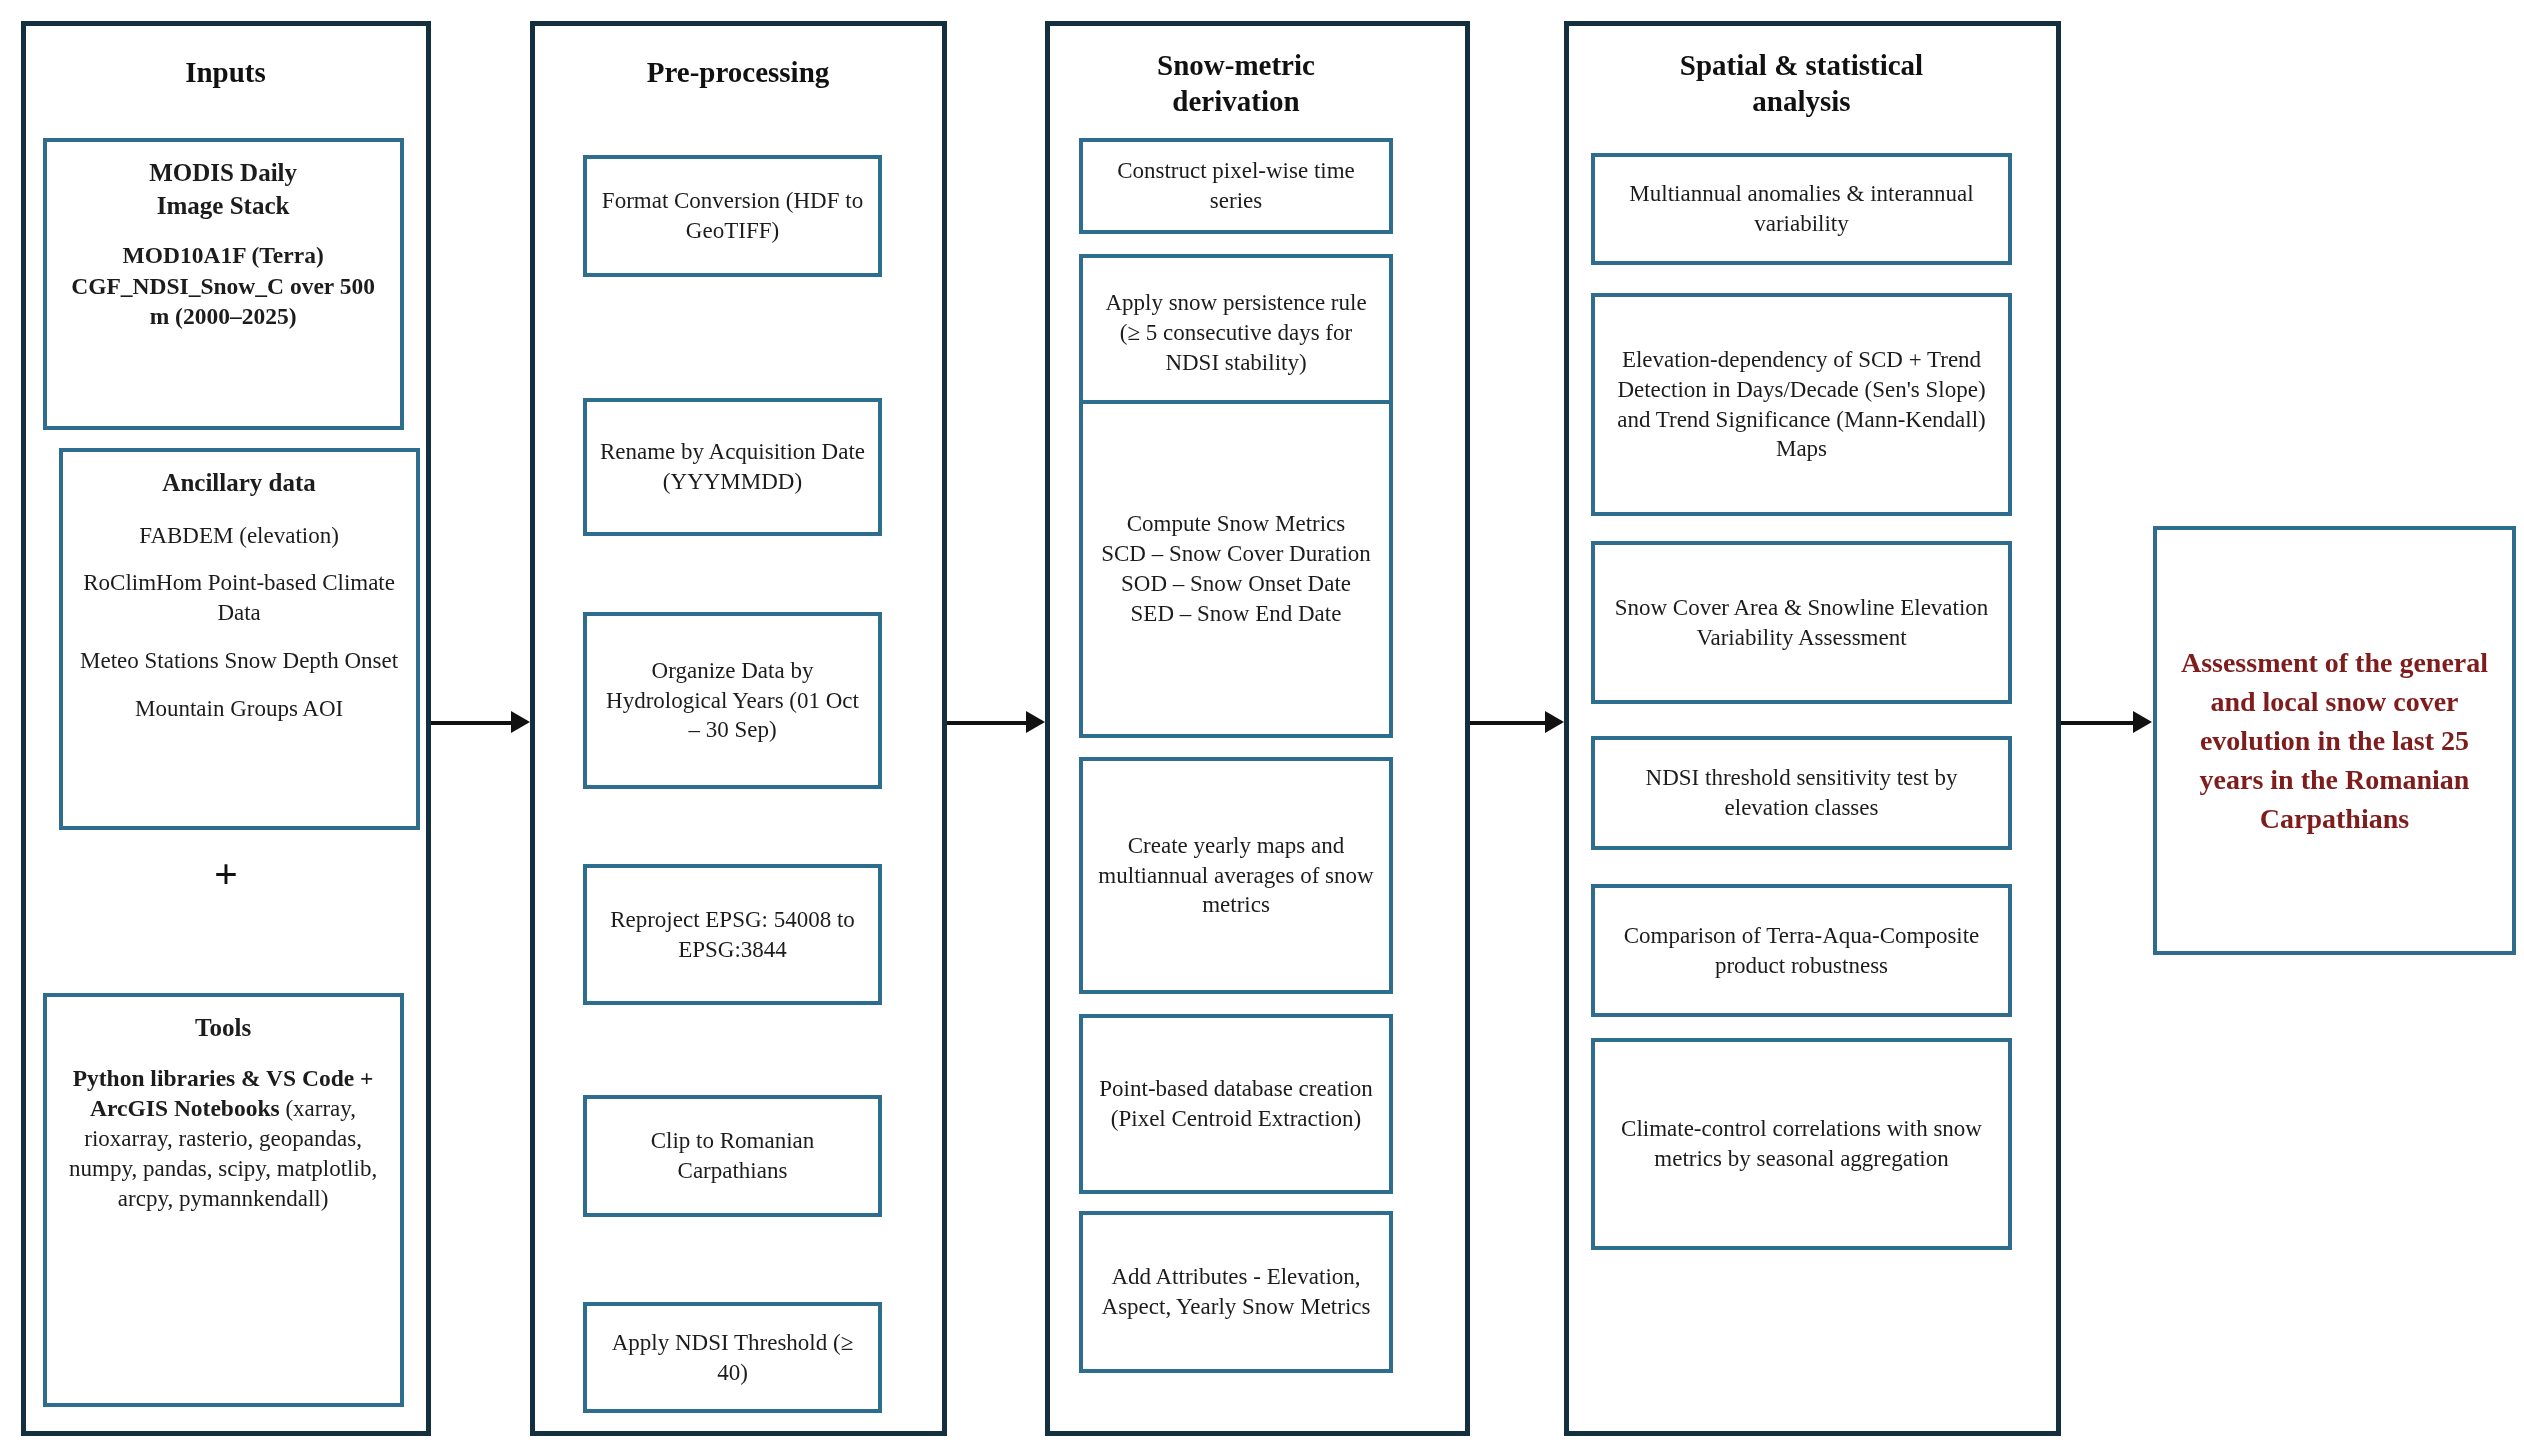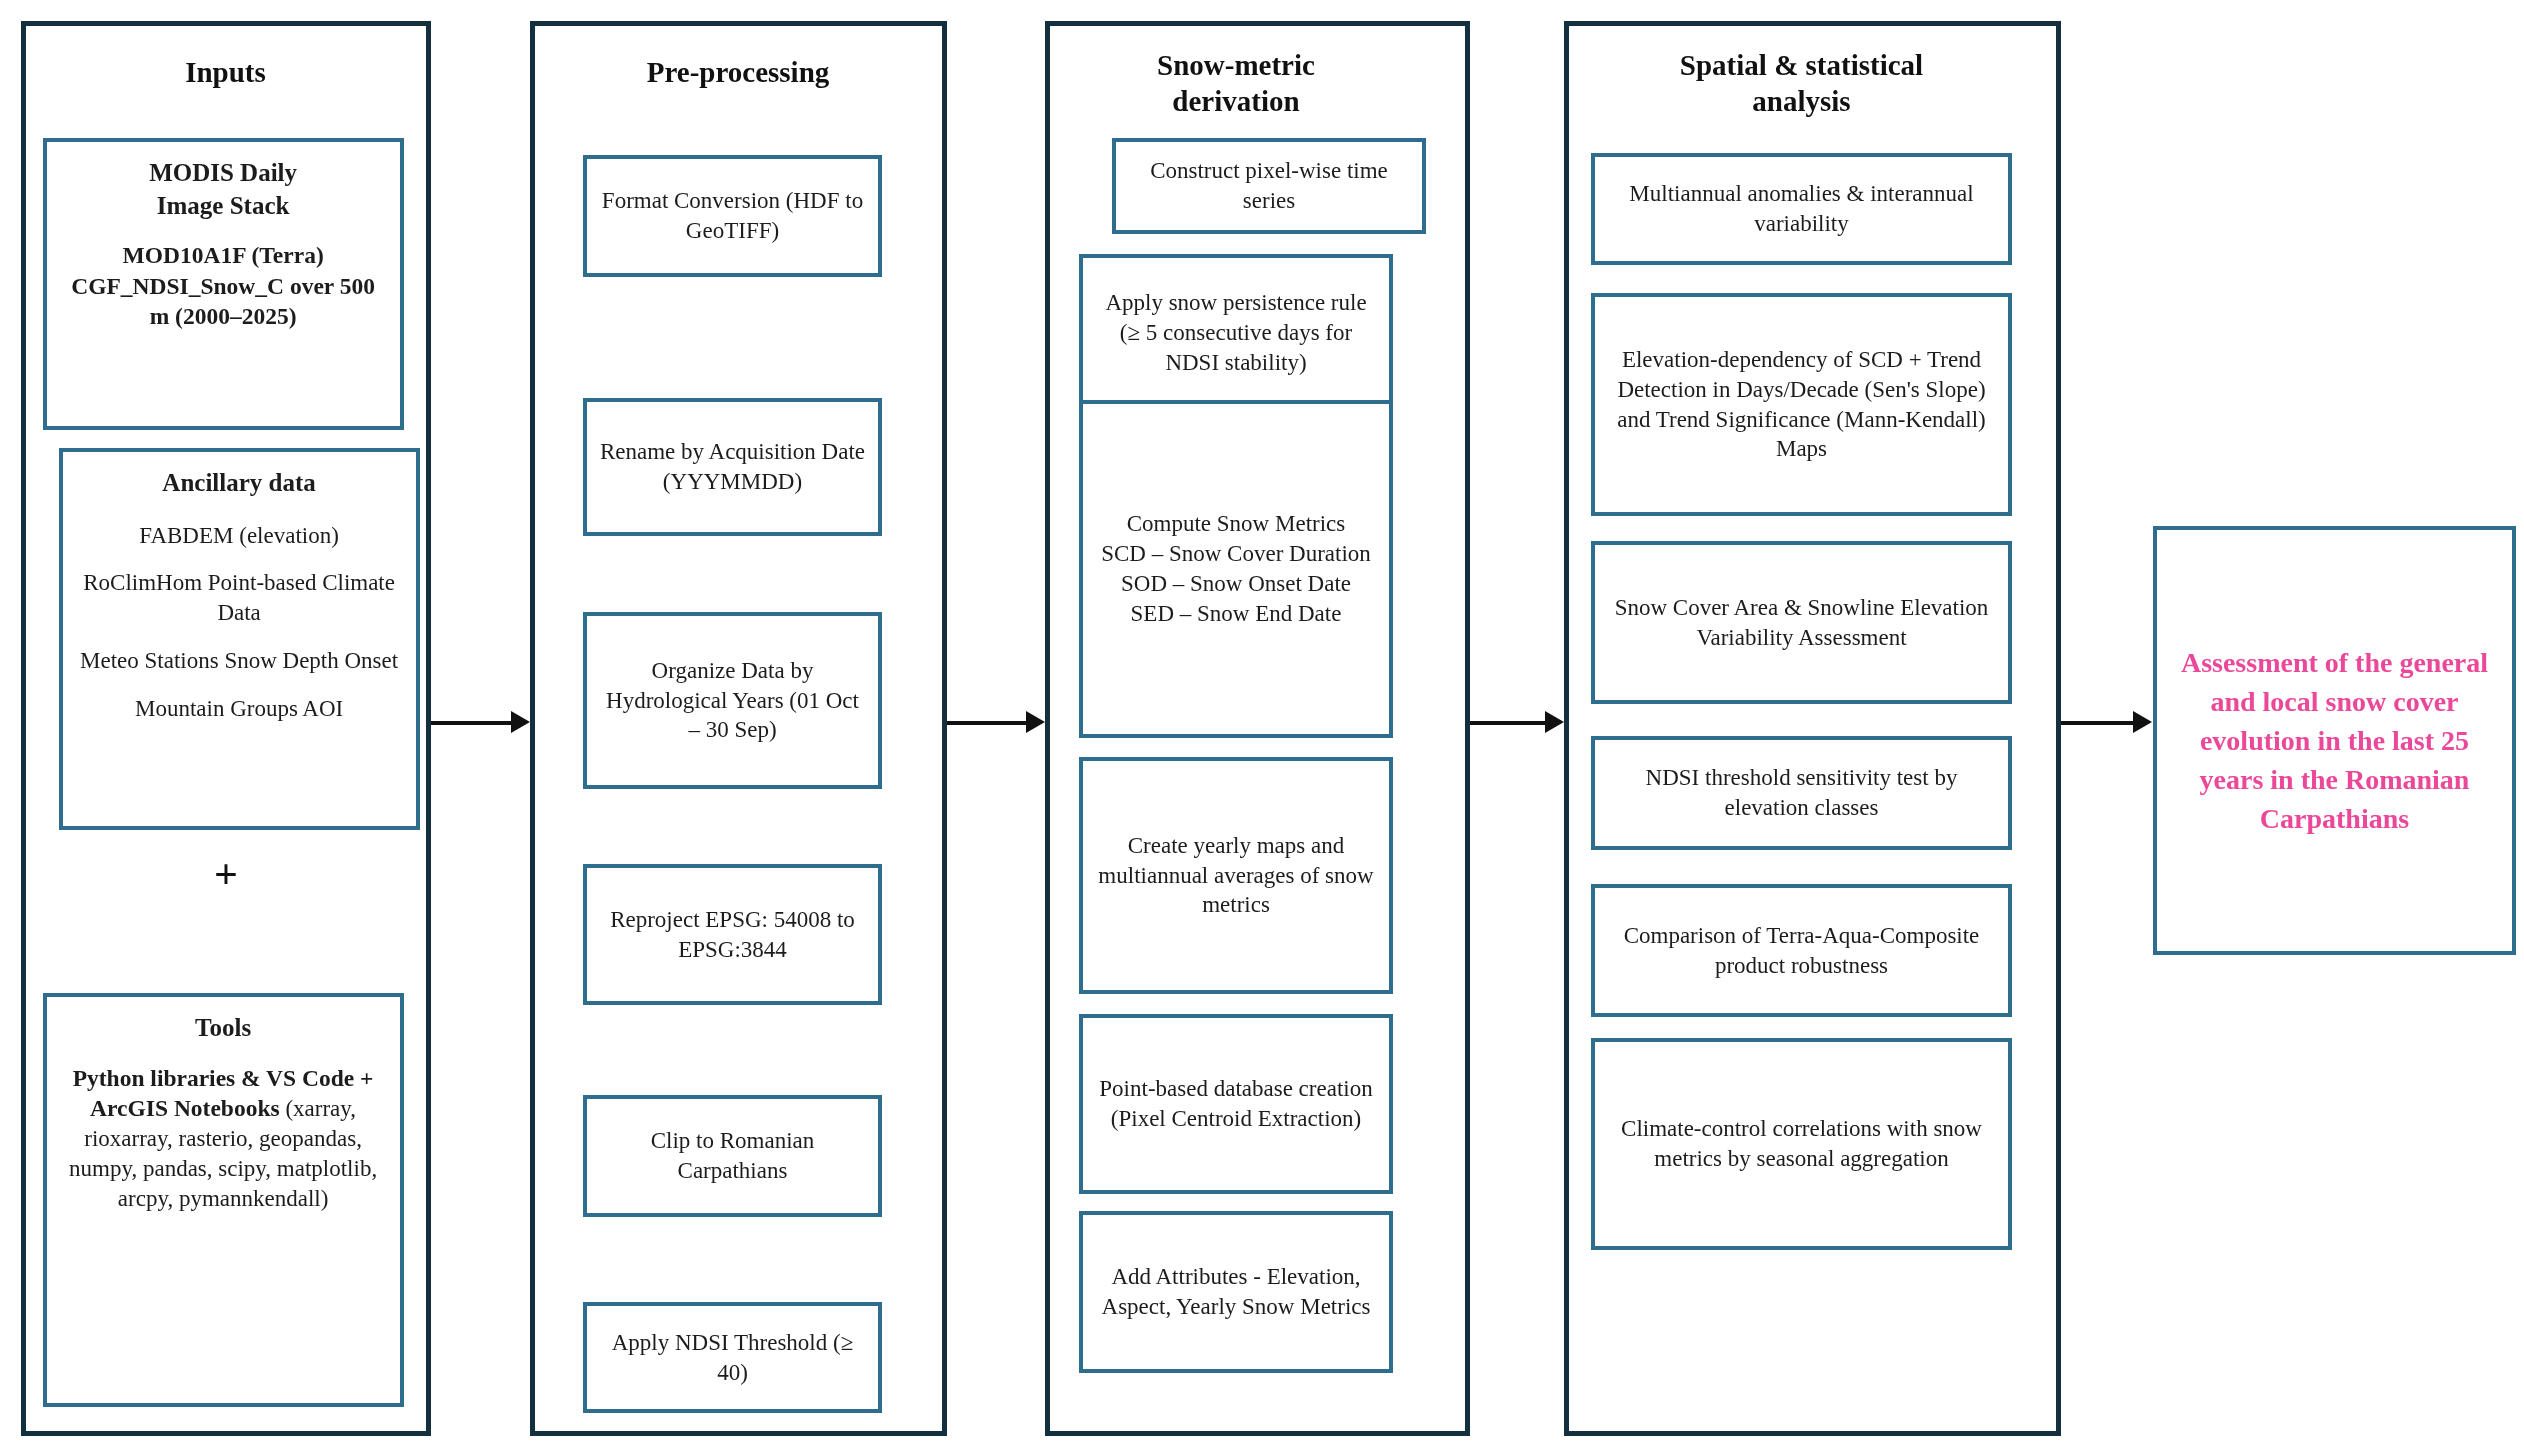--- a/index.html
+++ b/index.html
@@ -149,7 +149,7 @@
   <div class="col" style="left:1045px;width:425px;">
     <div class="col-title" style="left:29px;width:314px;top:21px;">Snow-metric
 derivation</div>
-    <div class="ibox" style="left:29px;top:112px;width:314px;height:96px;margin-left:33px;">Construct pixel-wise time series</div>
+    <div class="ibox" style="left:29px;top:112px;width:314px;height:96px;">Construct pixel-wise time series</div>
     <div class="ibox" style="left:29px;top:202px;width:314px;height:158px;margin-top:26px;">Apply snow persistence rule (≥ 5 consecutive days for NDSI stability)</div>
     <div class="ibox" style="left:29px;top:374px;width:314px;height:338px;">Compute Snow Metrics
 SCD – Snow Cover Duration

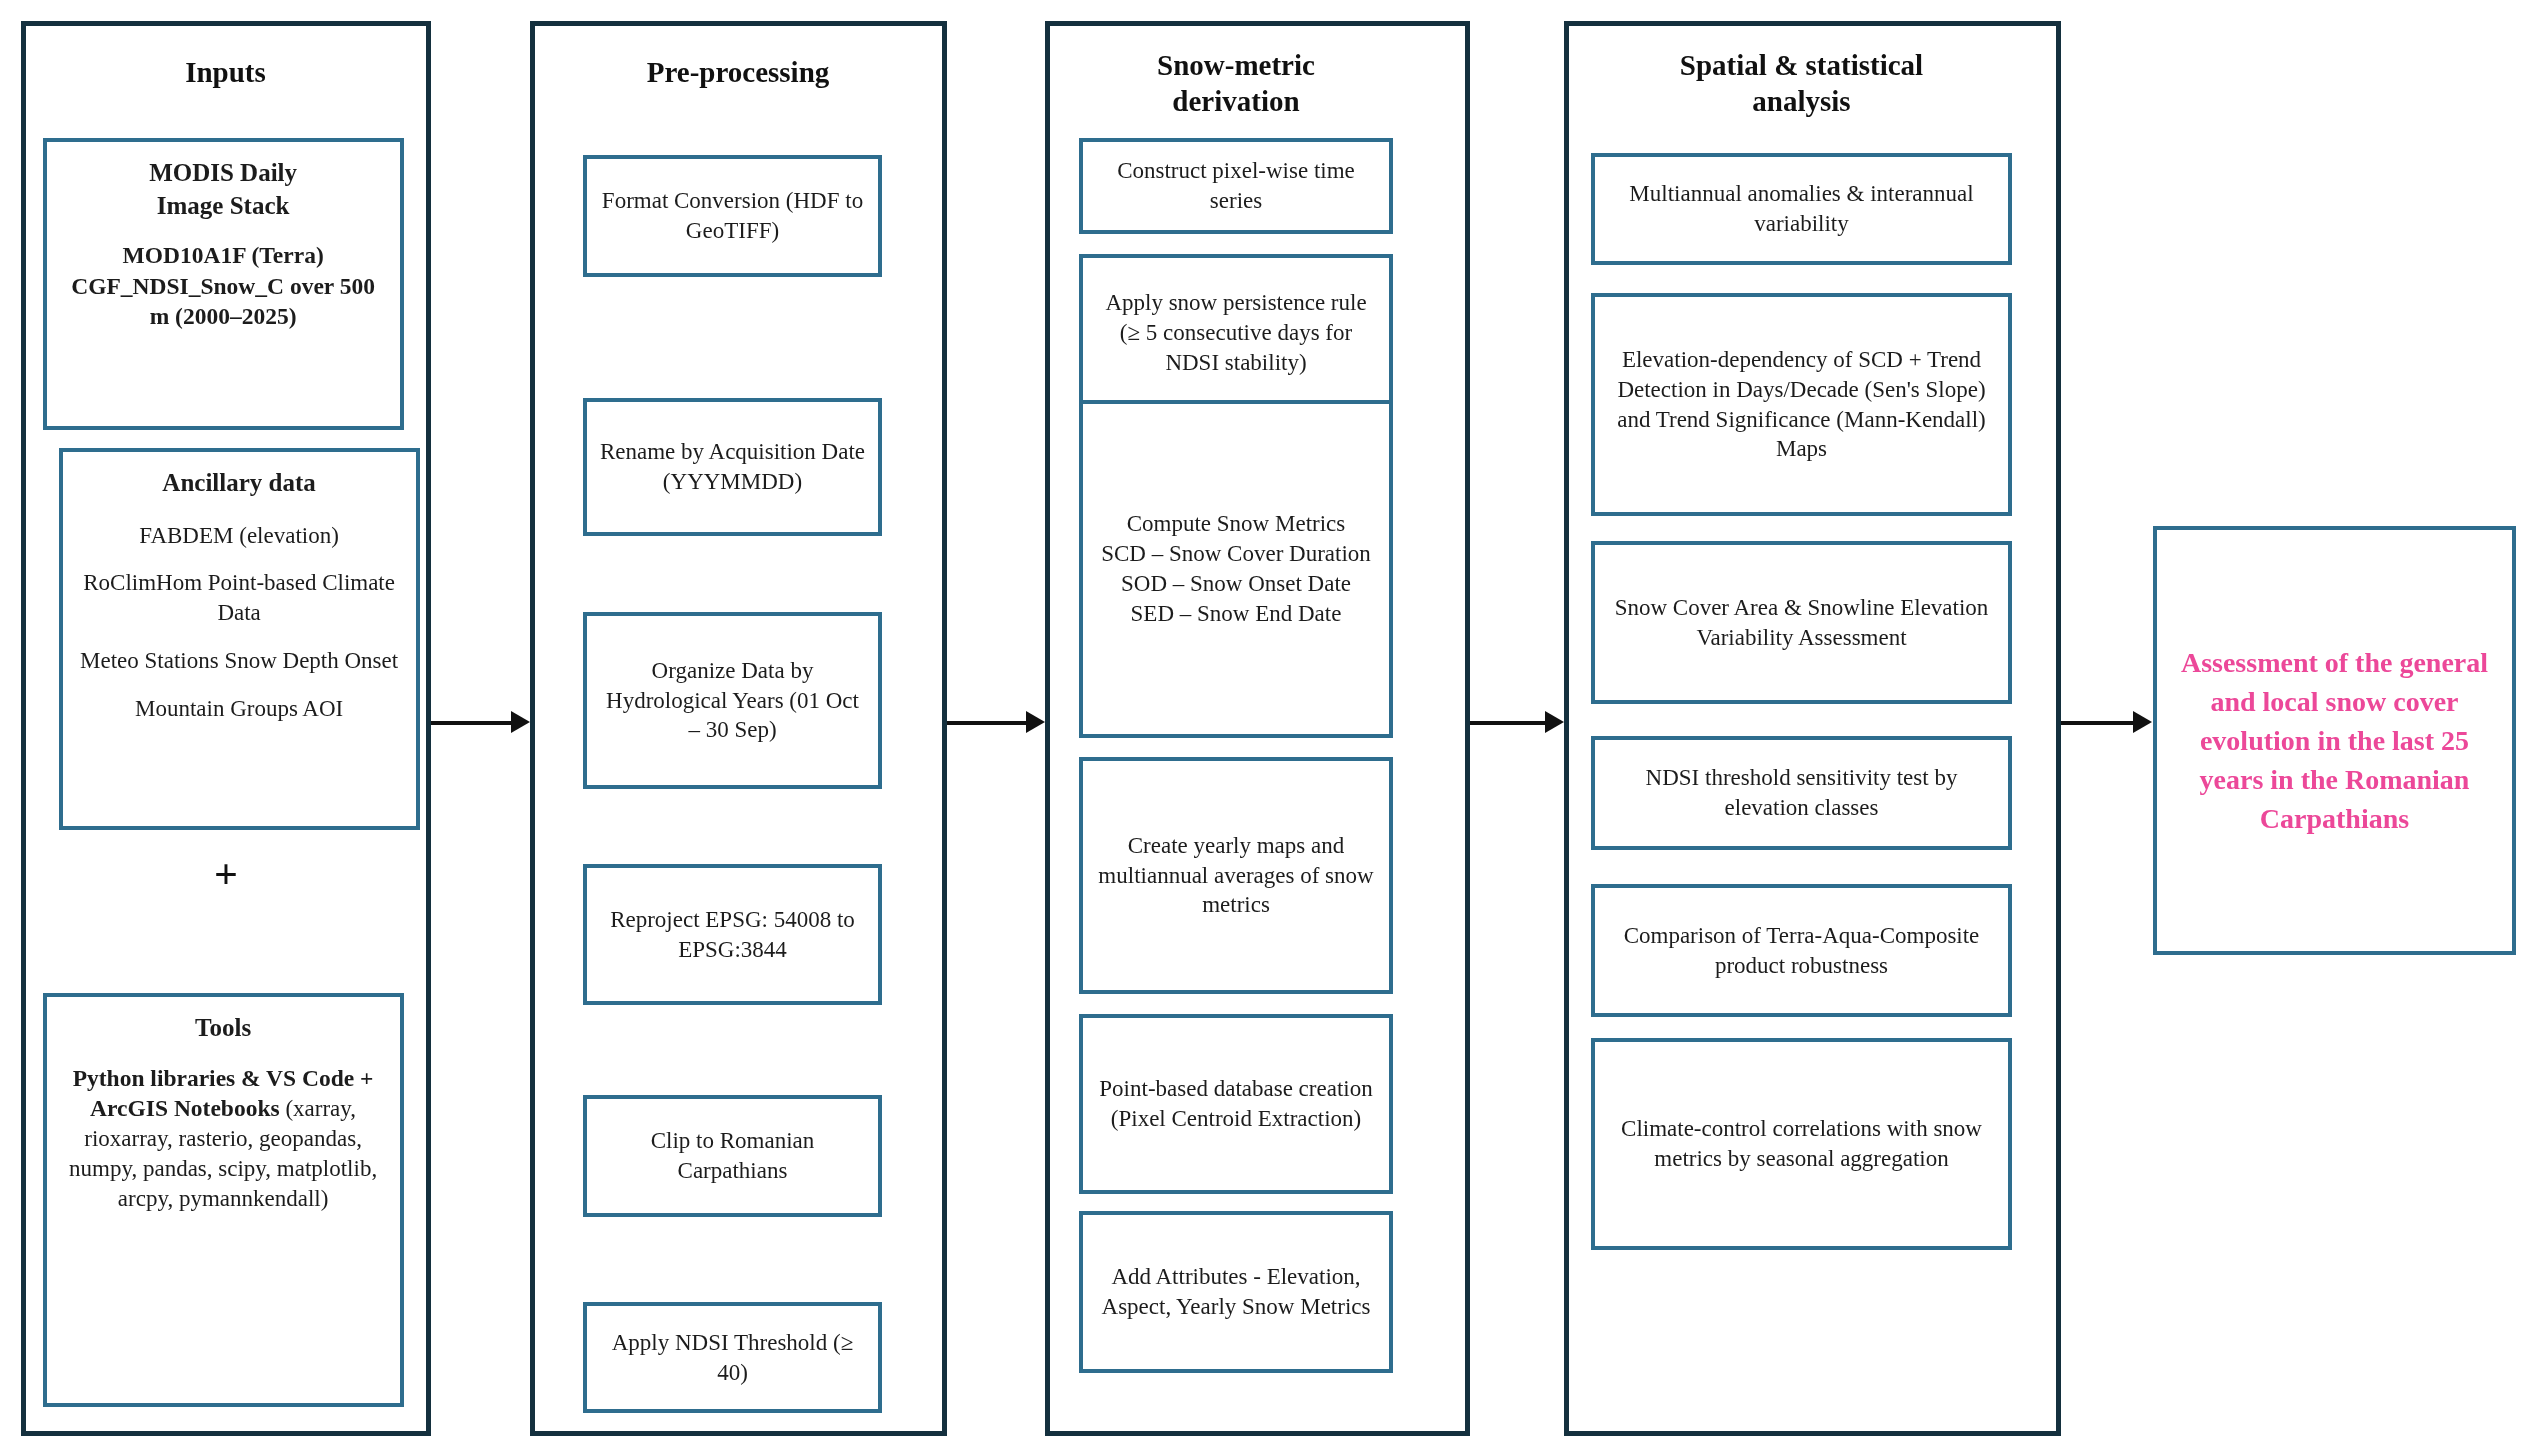--- a/index.html
+++ b/index.html
@@ -88,7 +88,7 @@
     font-size:28px;
     line-height:1.4;
     padding:0 14px;
-    color:#ec4899;
+    color:#7f1d1d;
   }
   .arrow{
     position:absolute;

